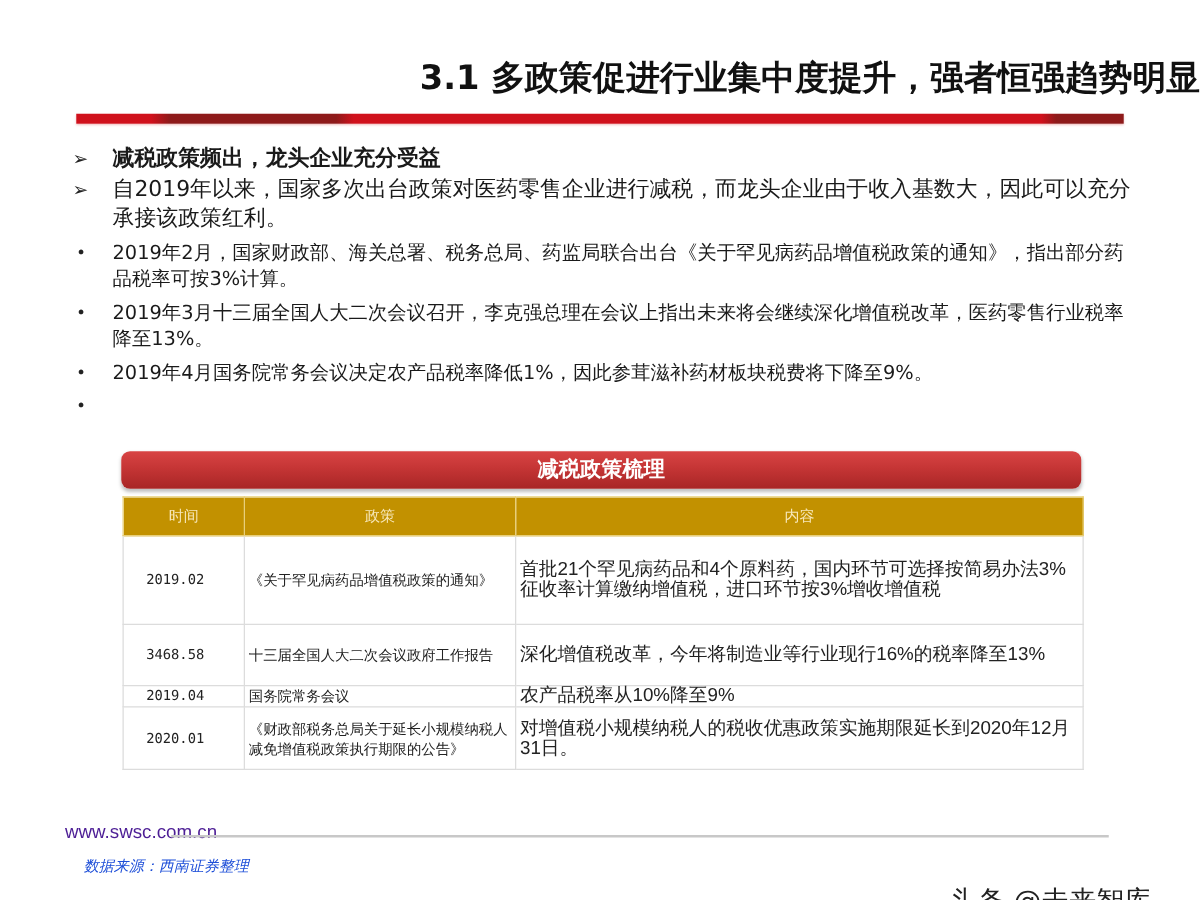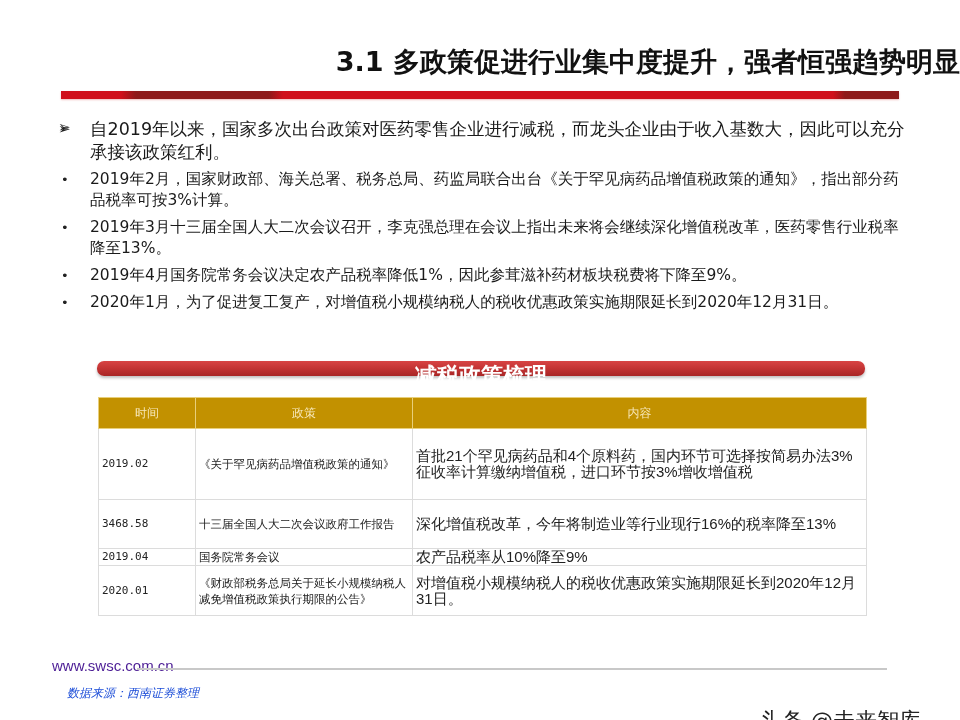--- a/index.html
+++ b/index.html
@@ -72,6 +72,7 @@
 <div class="bullets">
   <div class="b-item arrow bold">
     <span class="mark">➢</span>
+    <span>减税政策频出，龙头企业充分受益</span>
   </div>
   <div class="b-item arrow" style="margin-bottom:5px;">
     <span class="mark">➢</span>

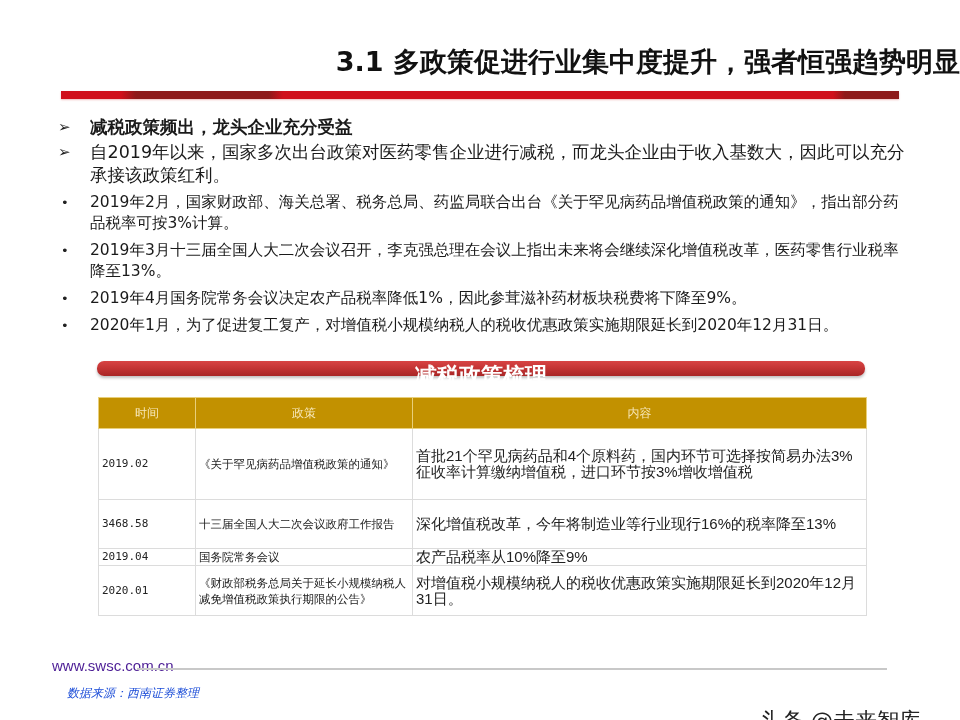--- a/index.html
+++ b/index.html
@@ -92,7 +92,6 @@
   </div>
   <div class="b-item dot">
     <span class="mark">•</span>
-    <span>2020年1月，为了促进复工复产，对增值税小规模纳税人的税收优惠政策实施期限延长到2020年12月31日。</span>
   </div>
 </div>
 

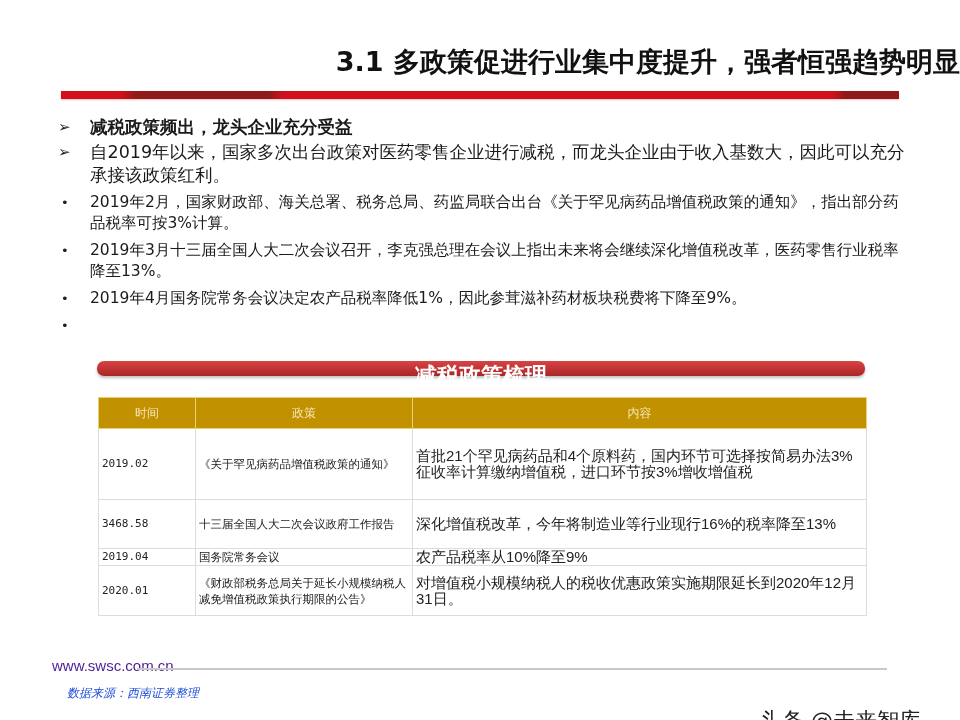--- a/index.html
+++ b/index.html
@@ -28,11 +28,11 @@
   .b-item.dot .mark { left: 3px; top: 0px; font-size: 13px; }
 
   .banner {
-    position: absolute; left: 97px; top: 361px; width: 768px; height: 15px;
+    position: absolute; left: 97px; top: 361px; width: 768px; height: 30px;
     border-radius: 7px;
     background: linear-gradient(180deg, #d84444 0%, #c53535 45%, #a82626 100%);
     box-shadow: 0 2px 3px rgba(0,0,0,0.25);
-    color: #fff; text-align: center; font-size: 22px; font-weight: bold; line-height: 30px;
+    color: #fff; text-align: center; font-size: 17px; font-weight: bold; line-height: 30px;
   }
   table.policy {
     position: absolute; left: 98px; top: 397px; width: 768px;

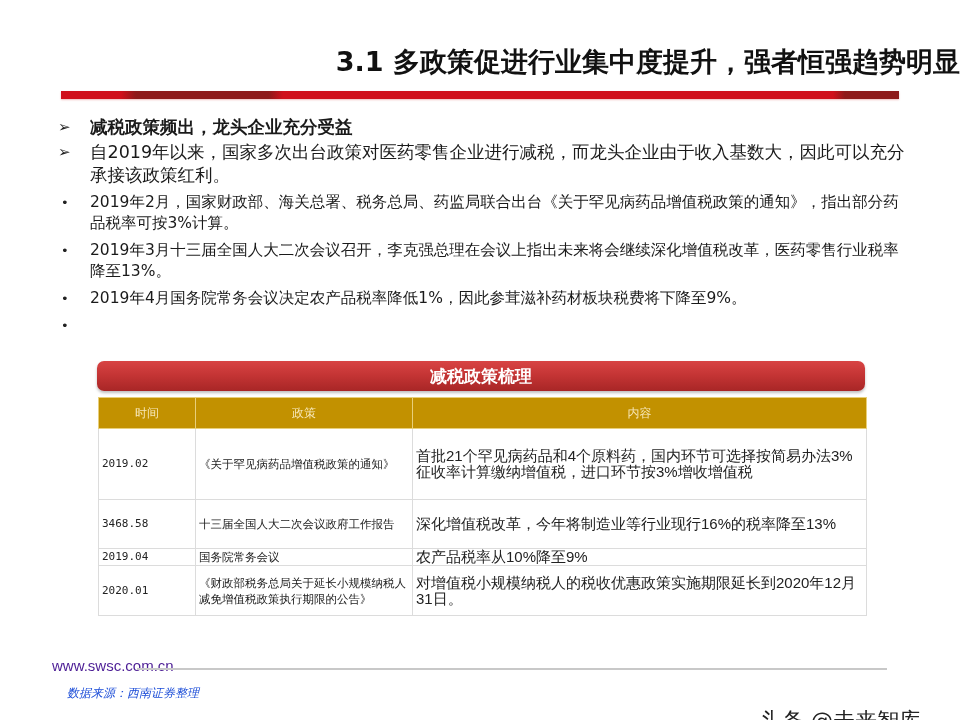--- a/index.html
+++ b/index.html
@@ -47,7 +47,7 @@
     border: 1px solid #dcdcdc; padding: 0 3px; vertical-align: middle; line-height: 16px;
     text-align: left;
   }
-  table.policy td.c-date { font-family: "DejaVu Sans Mono", "Liberation Mono", monospace; font-size: 11px; padding-left: 3px; }
+  table.policy td.c-date { font-family: "DejaVu Sans Mono", "Liberation Mono", monospace; font-size: 11px; padding-left: 18px; }
   table.policy td.c-content { font-family: Liberation Sans, sans-serif; font-size: 15px; }
   .footer-url {
     position: absolute; left: 52px; top: 657px; font-size: 15px; color: #4c1d95;

